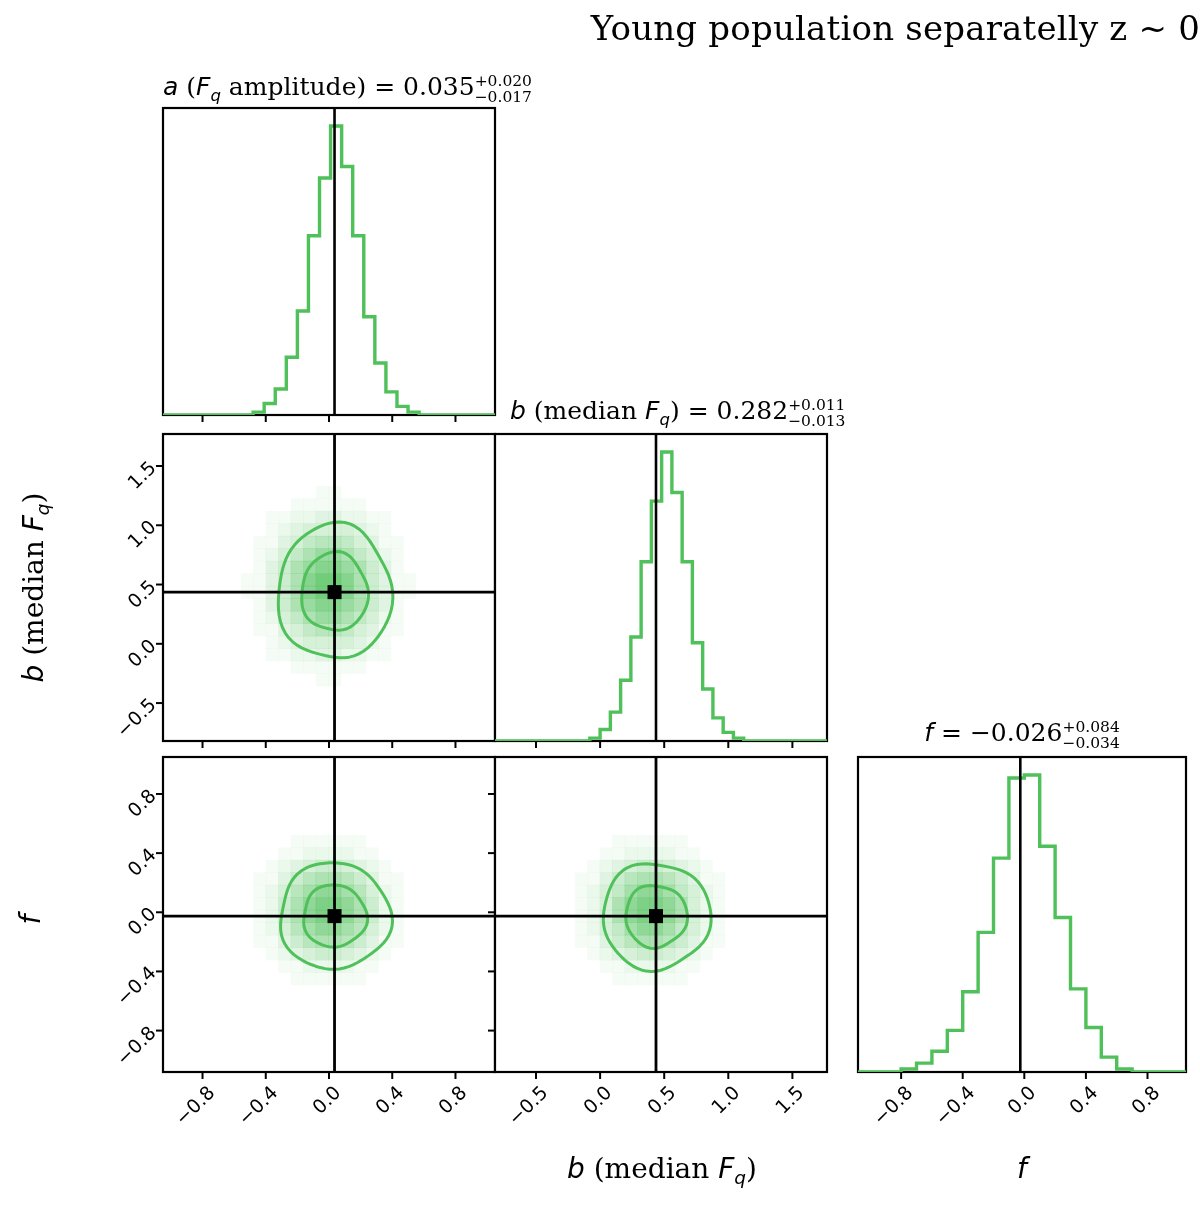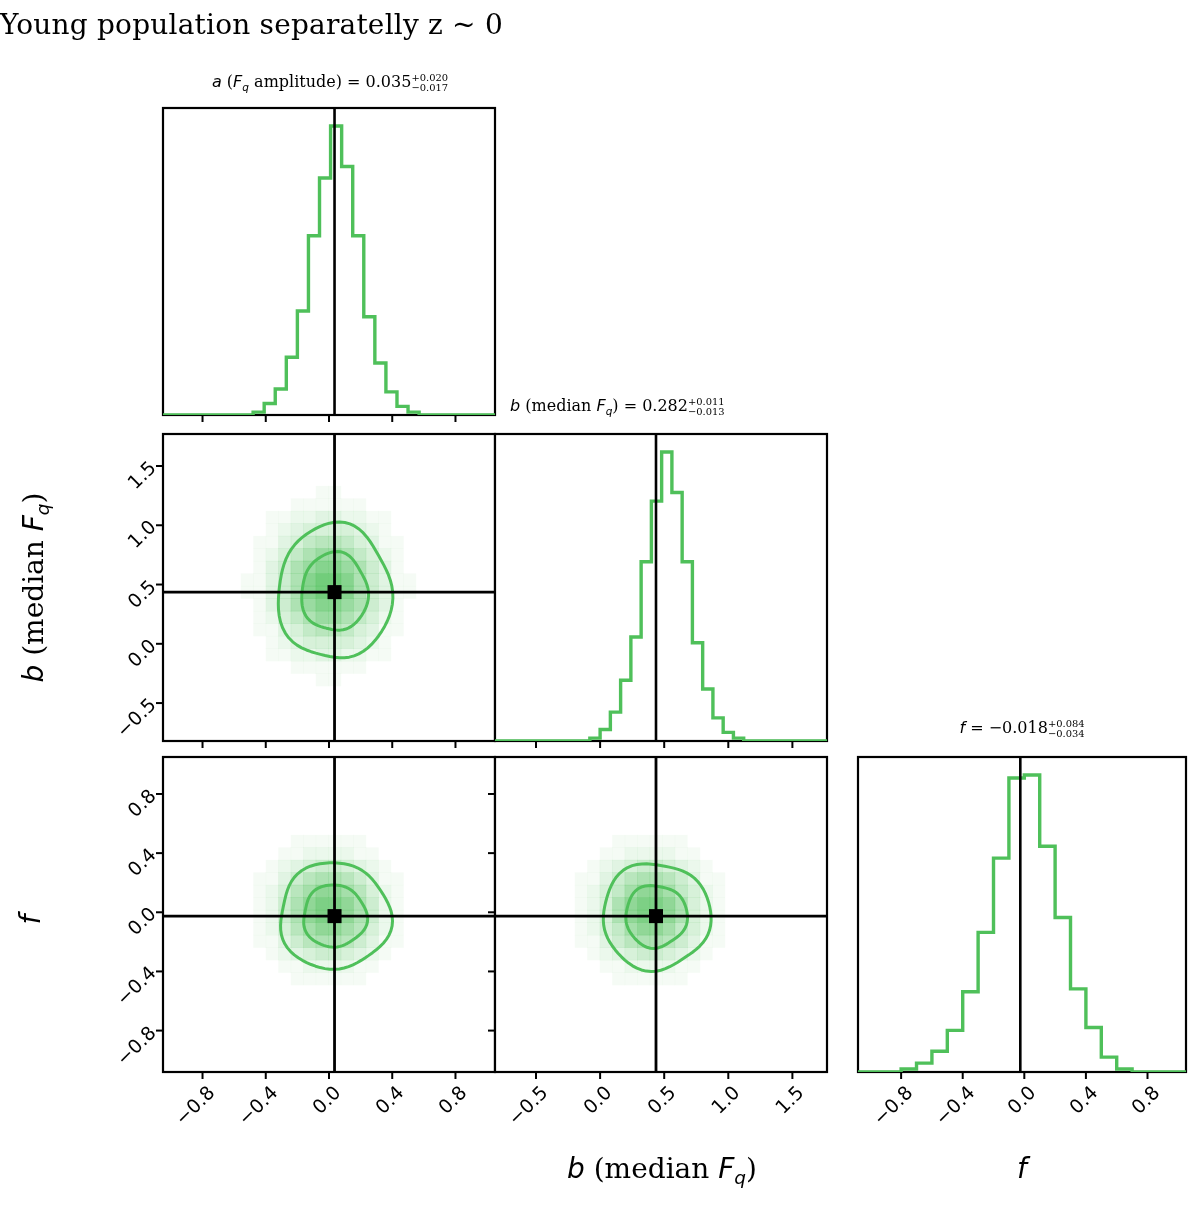--- a/index.html
+++ b/index.html
@@ -10,8 +10,8 @@
   }
   #stage{position:absolute;left:0;top:0;width:1200px;height:1216px;}
   .fig-title{
-    position:absolute;left:0;top:8px;width:1200px;text-align:left;
-    font-family:"DejaVu Serif", serif;font-size:28px;color:#000;
+    position:absolute;left:0;top:8px;width:1200px;text-align:right;
+    font-family:"DejaVu Serif", serif;font-size:34px;color:#000;
     letter-spacing:0.2px;white-space:nowrap;
   }
   .panel-title{

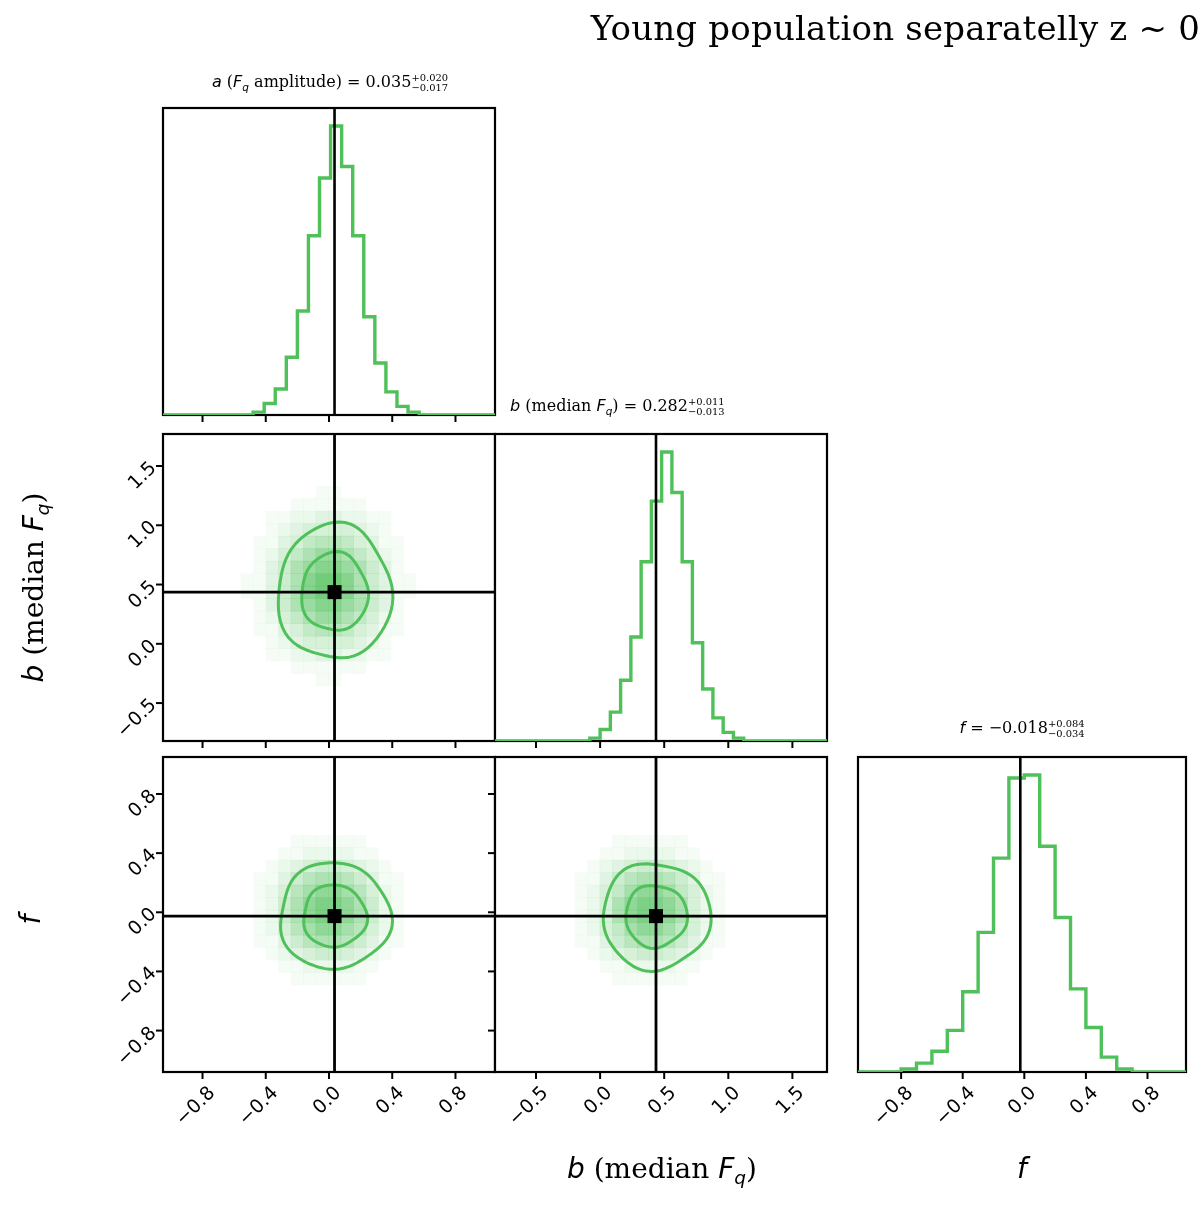--- a/index.html
+++ b/index.html
@@ -16,7 +16,7 @@
   }
   .panel-title{
     position:absolute;text-align:center;white-space:nowrap;
-    font-family:"DejaVu Sans", sans-serif;font-size:16px;color:#000;
+    font-family:"DejaVu Sans", sans-serif;font-size:25px;color:#000;
   }
   .panel-title .it{font-style:italic;}
   .panel-title .serif{font-family:"DejaVu Serif", serif;font-style:normal;}

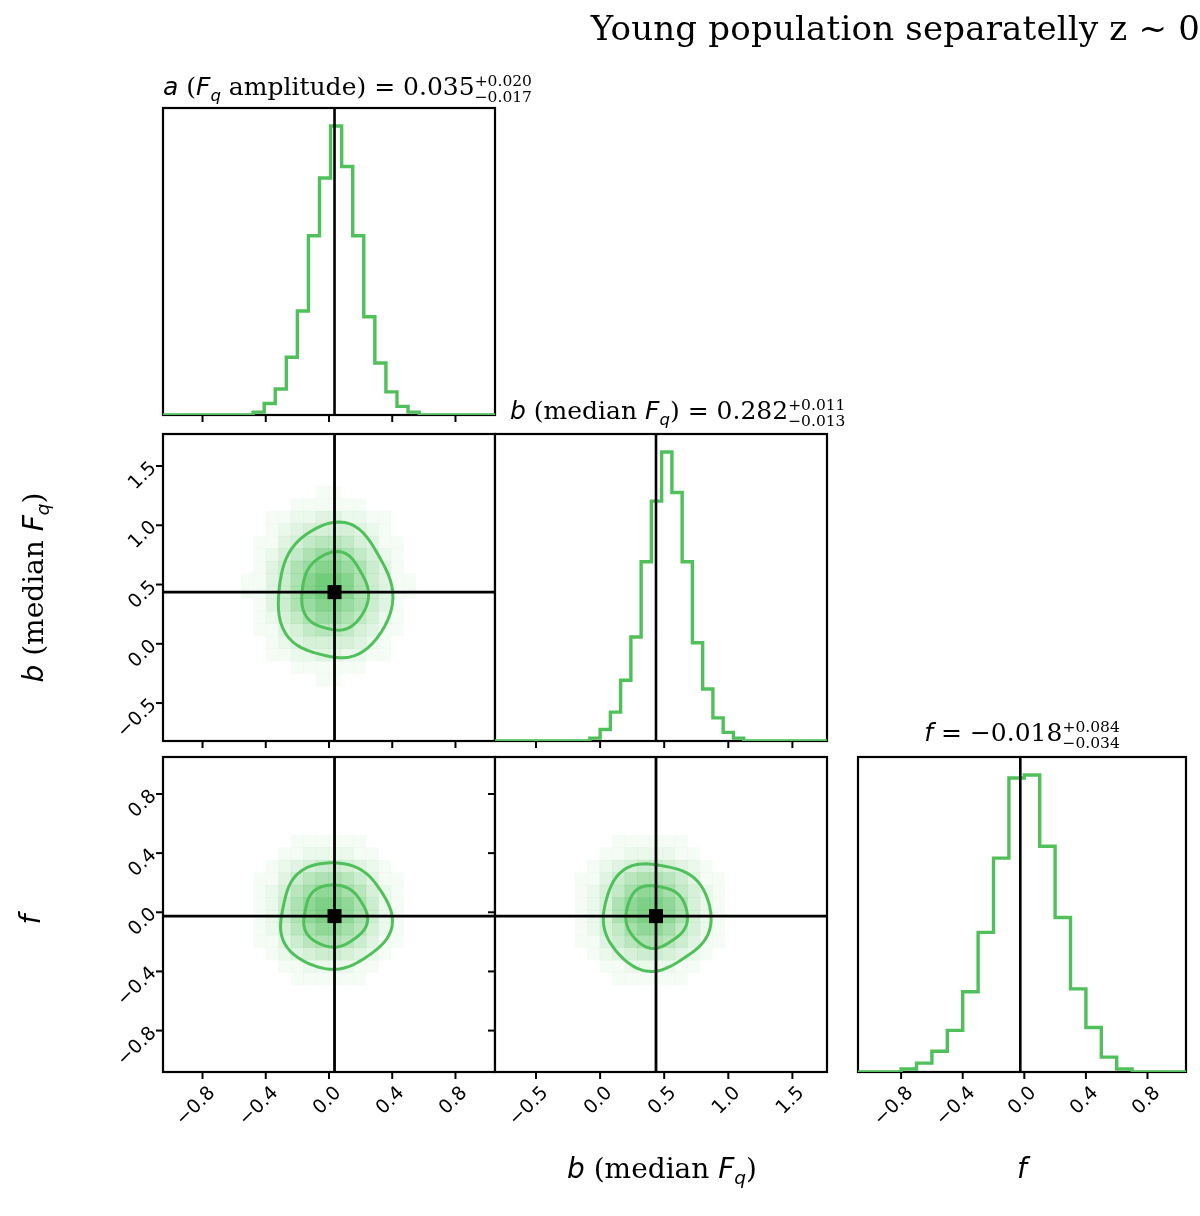--- a/index.html
+++ b/index.html
@@ -45,7 +45,7 @@
 
   <div class="panel-title" id="pt0" style="left:163px;top:72px;width:334px;"><span class="it">a</span> <span class="serif">(</span><span class="it">F</span><span class="it sub">q</span><span class="serif"> amplitude)</span> <span class="serif">=</span> <span class="serif">0.035</span><span class="errstack serif">+0.020<br>−0.017</span></div>
   <div class="panel-title" id="pt1" style="left:510px;top:396px;width:470px;text-align:left;"><span class="it">b</span> <span class="serif">(median </span><span class="it">F</span><span class="it sub">q</span><span class="serif">)</span> <span class="serif">=</span> <span class="serif">0.282</span><span class="errstack serif">+0.011<br>−0.013</span></div>
-  <div class="panel-title" id="pt2" style="left:858px;top:718px;width:328px;"><span class="it">f</span> <span class="serif">=</span> <span class="serif">−0.018</span><span class="errstack serif">+0.084<br>−0.034</span></div>
+  <div class="panel-title" id="pt2" style="left:858px;top:718px;width:328px;"><span class="it">f</span> <span class="serif">=</span> <span class="serif">−0.026</span><span class="errstack serif">+0.084<br>−0.034</span></div>
 
   <div class="axis-label" style="left:495px;top:1152px;width:334px;"><span class="it">b</span> <span>(median </span><span class="fq">F</span><span class="fq sub">q</span><span>)</span></div>
   <div class="axis-label" style="left:858px;top:1152px;width:328px;"><span class="it">f</span></div>

